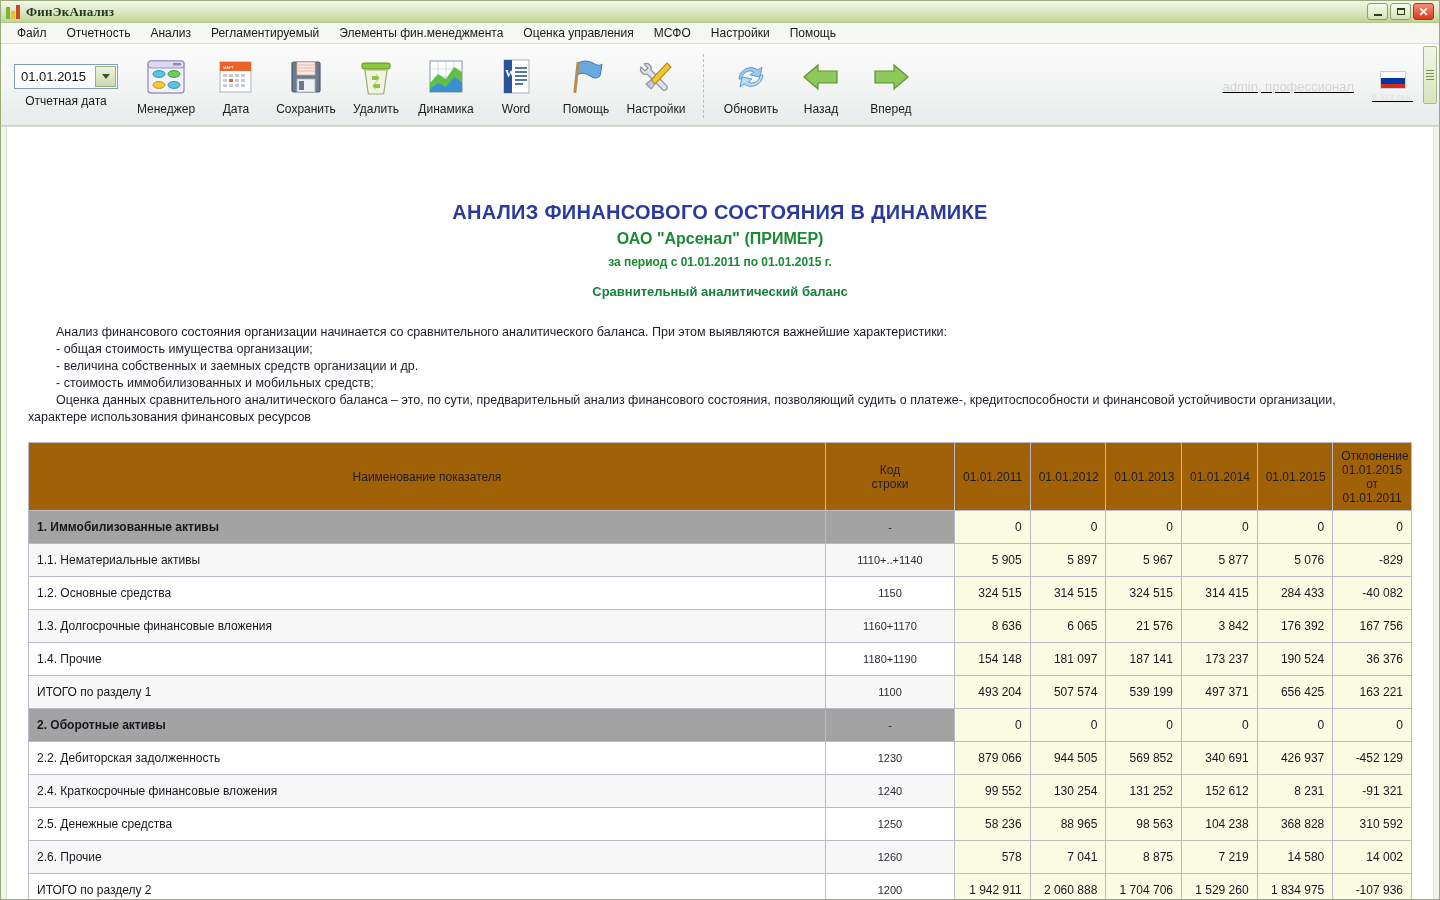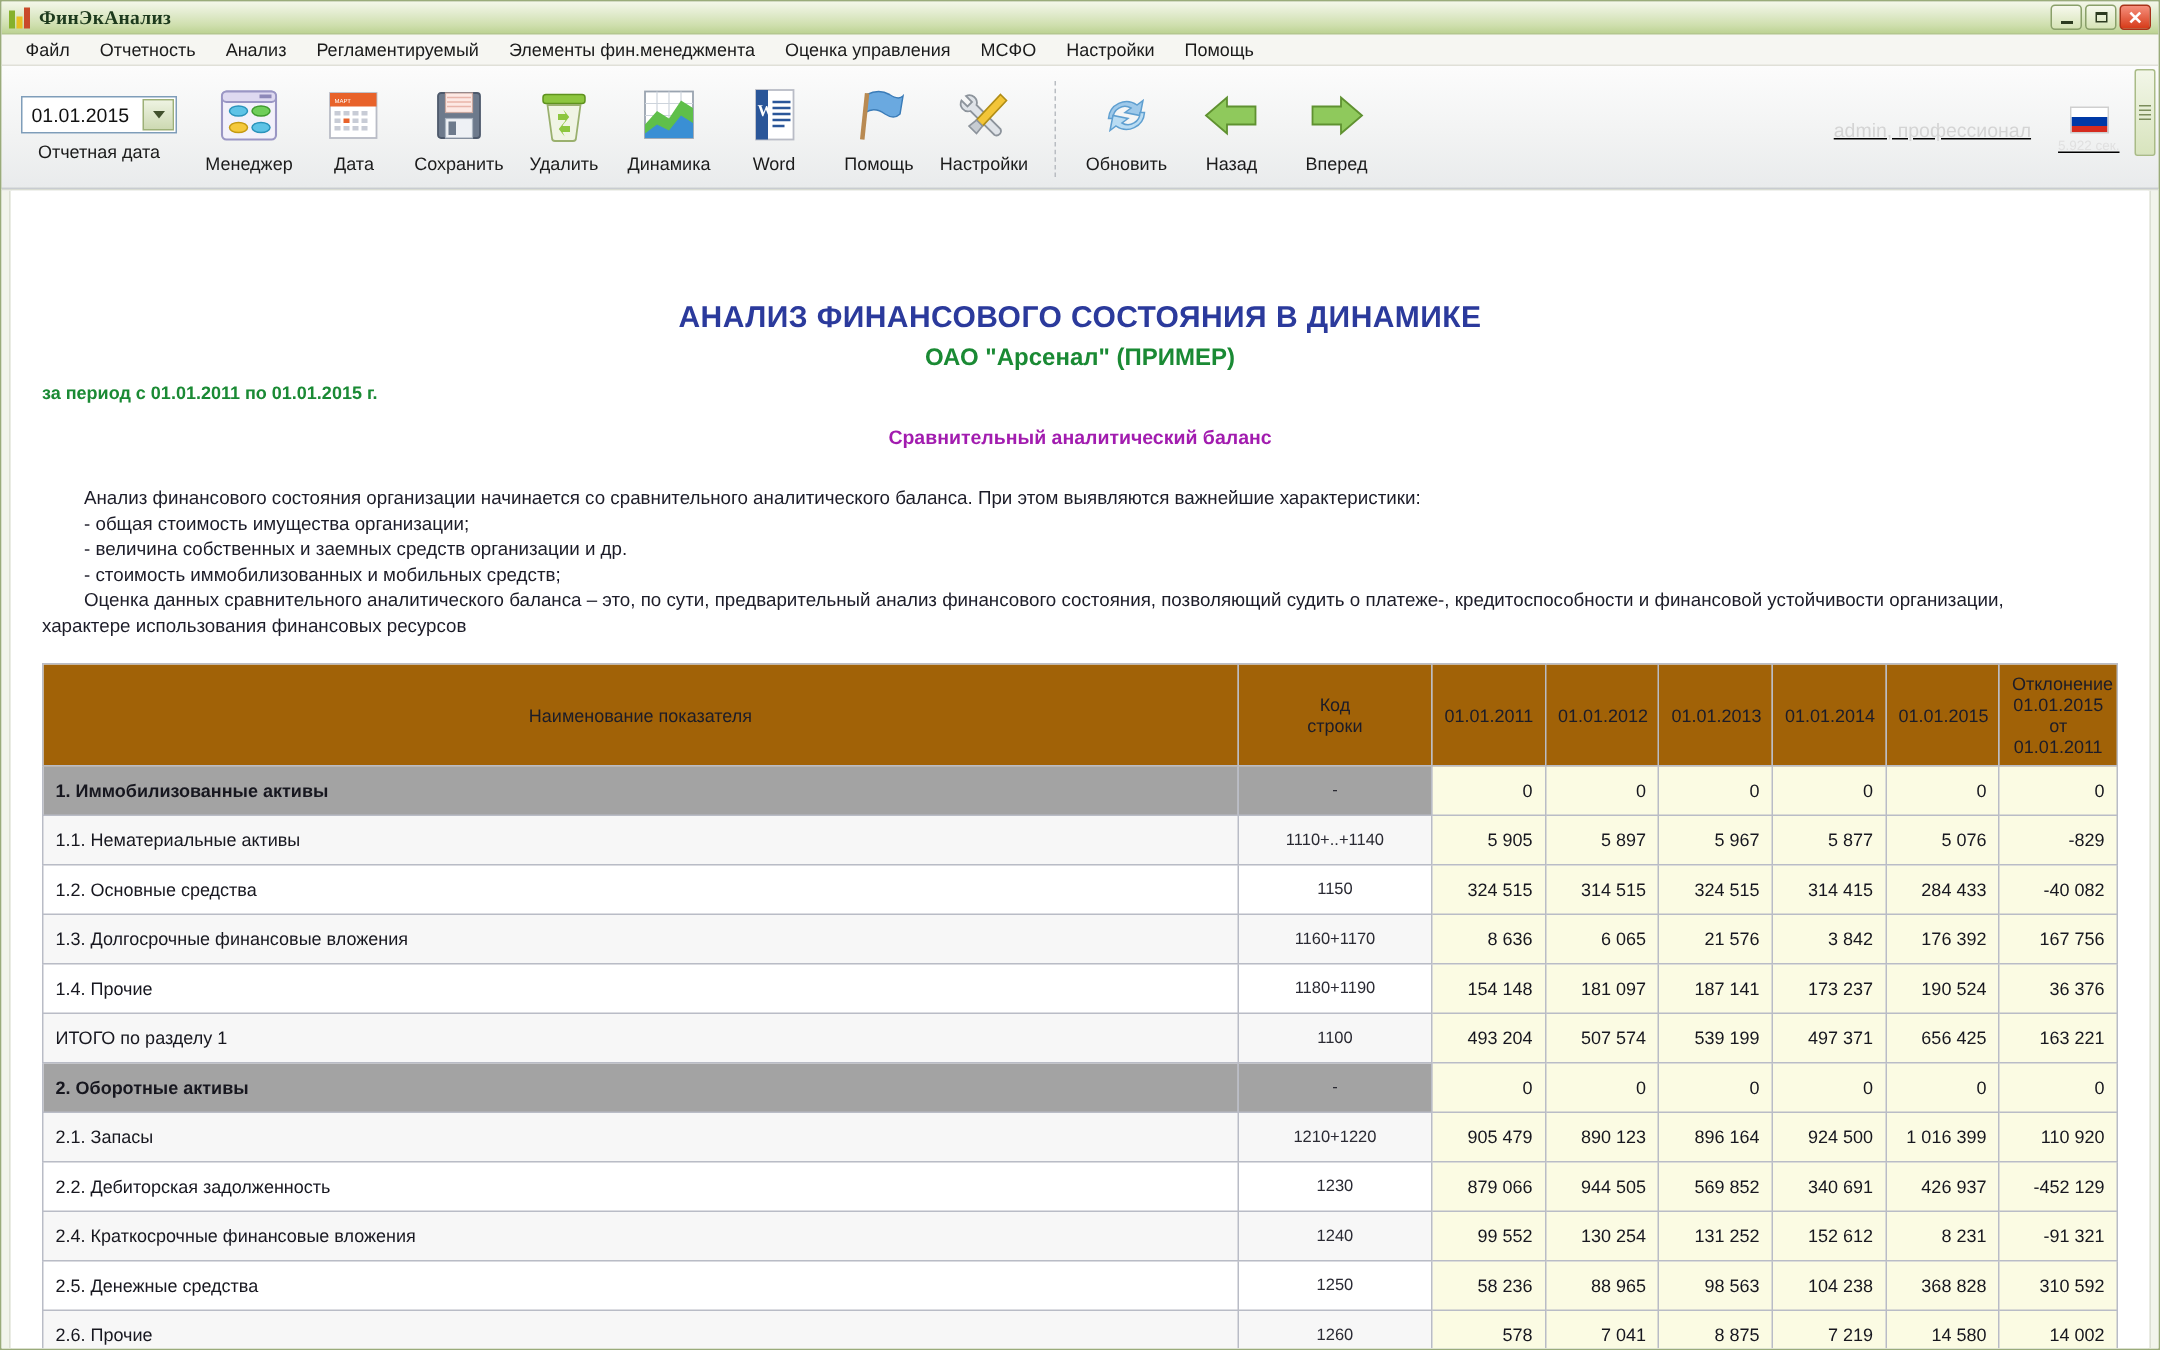--- a/index.html
+++ b/index.html
@@ -211,7 +211,7 @@
     margin-top: 6px;
   }
   .h-period {
-    text-align: left;
+    text-align: center;
     font-size: 12px; font-weight: bold;
     color: #1a8a34;
     margin-top: 7px;

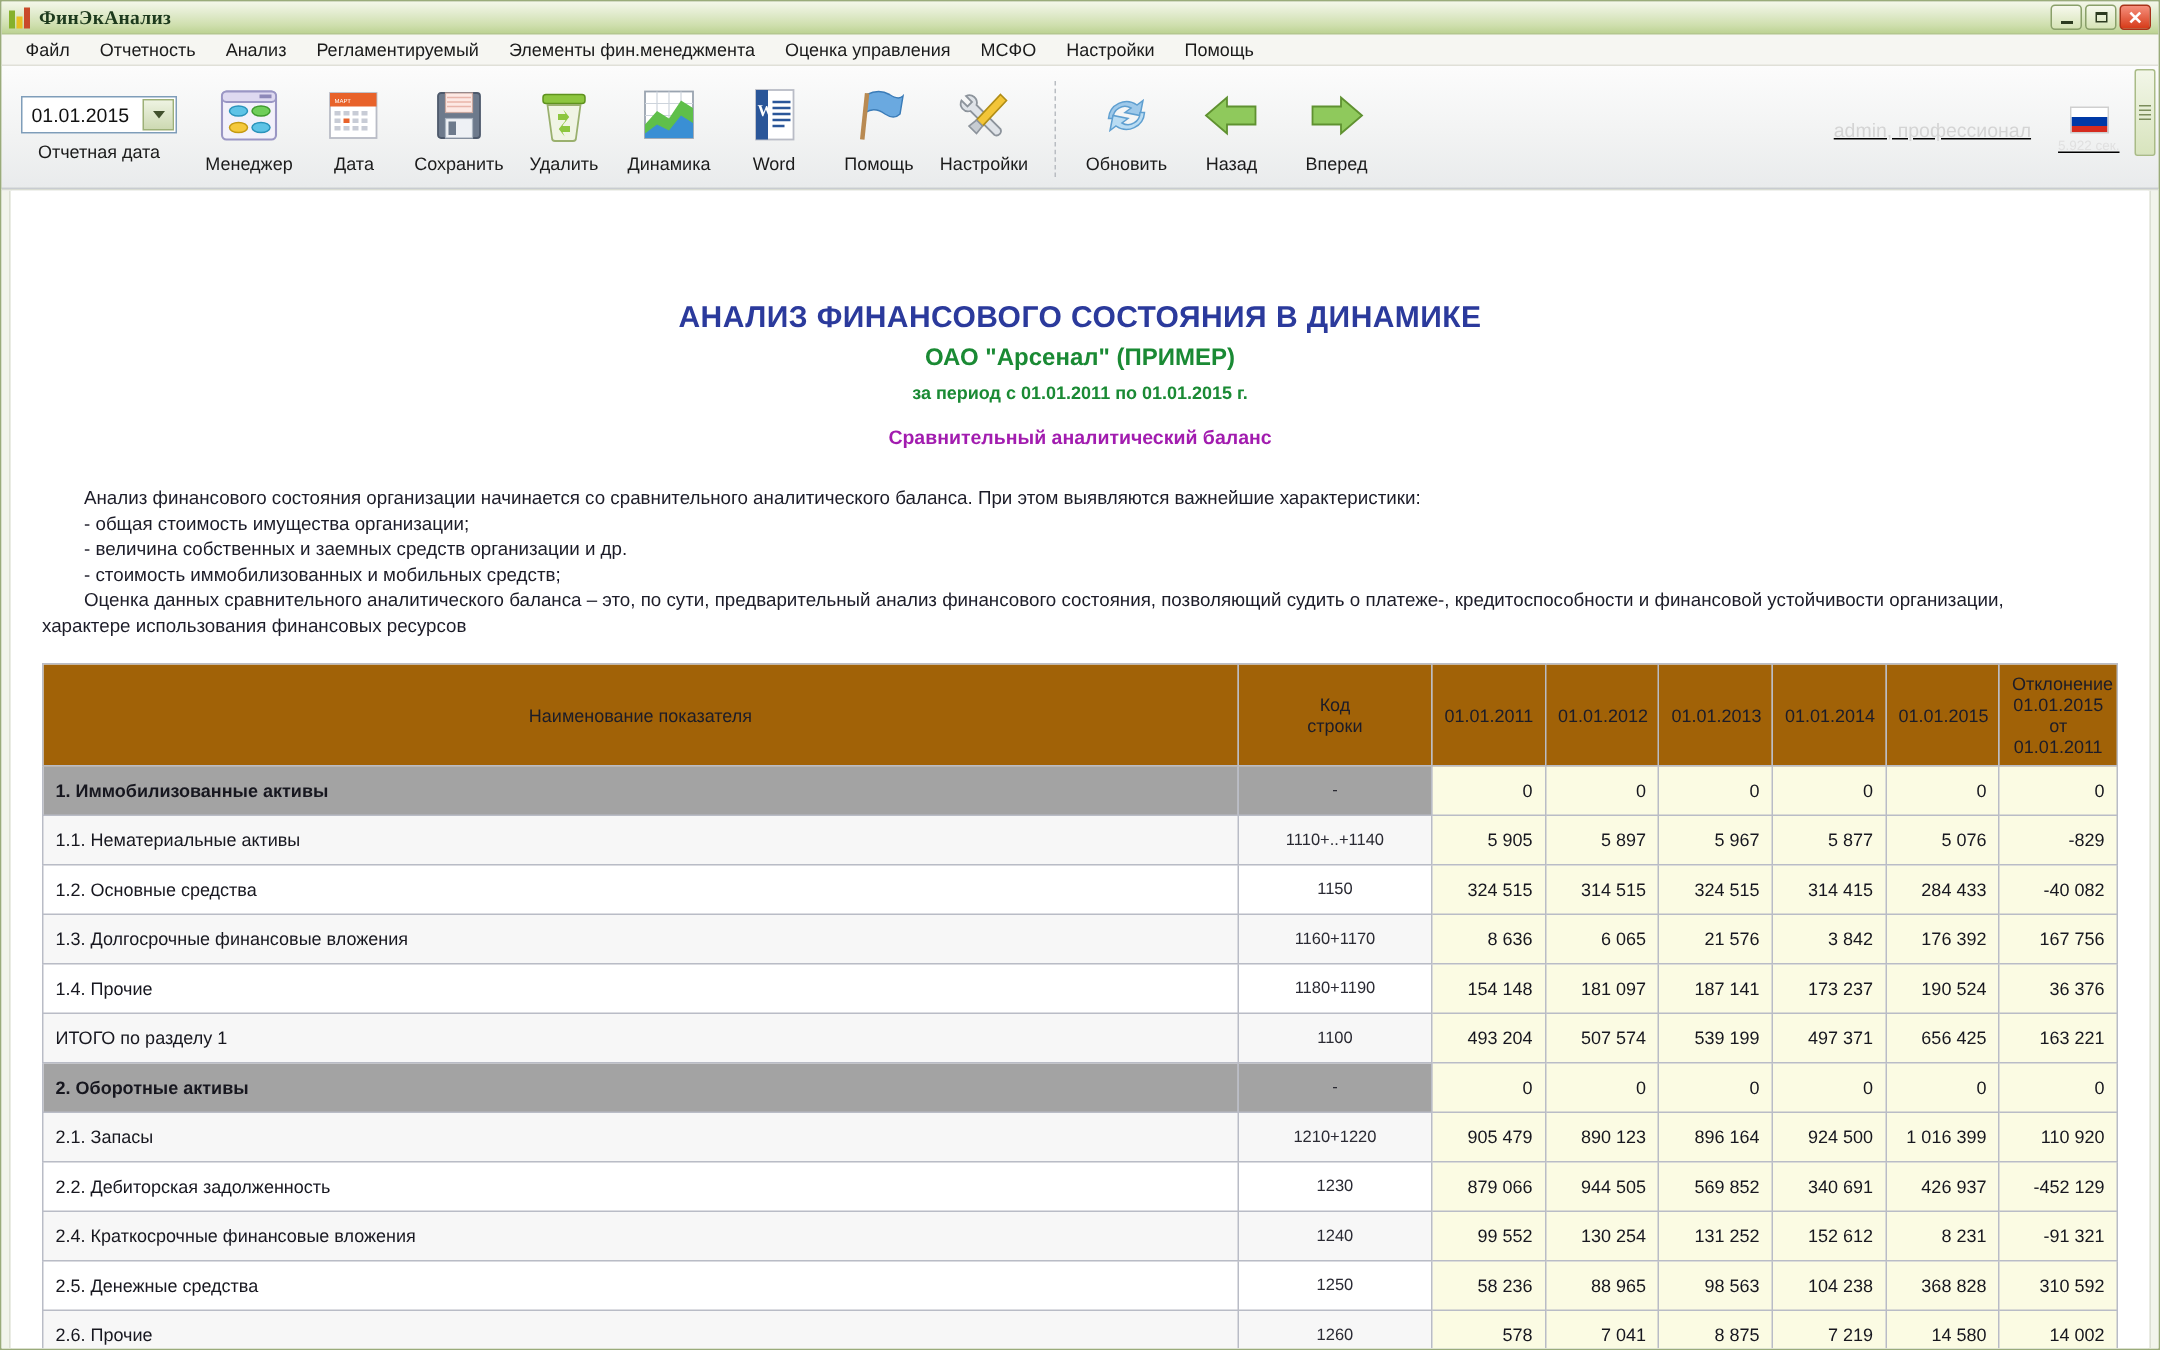--- a/index.html
+++ b/index.html
@@ -219,7 +219,7 @@
   .h-sub {
     text-align: center;
     font-size: 13px; font-weight: bold;
-    color: #a21caf;
+    color: #15803d;
     margin-top: 15px;
   }
 

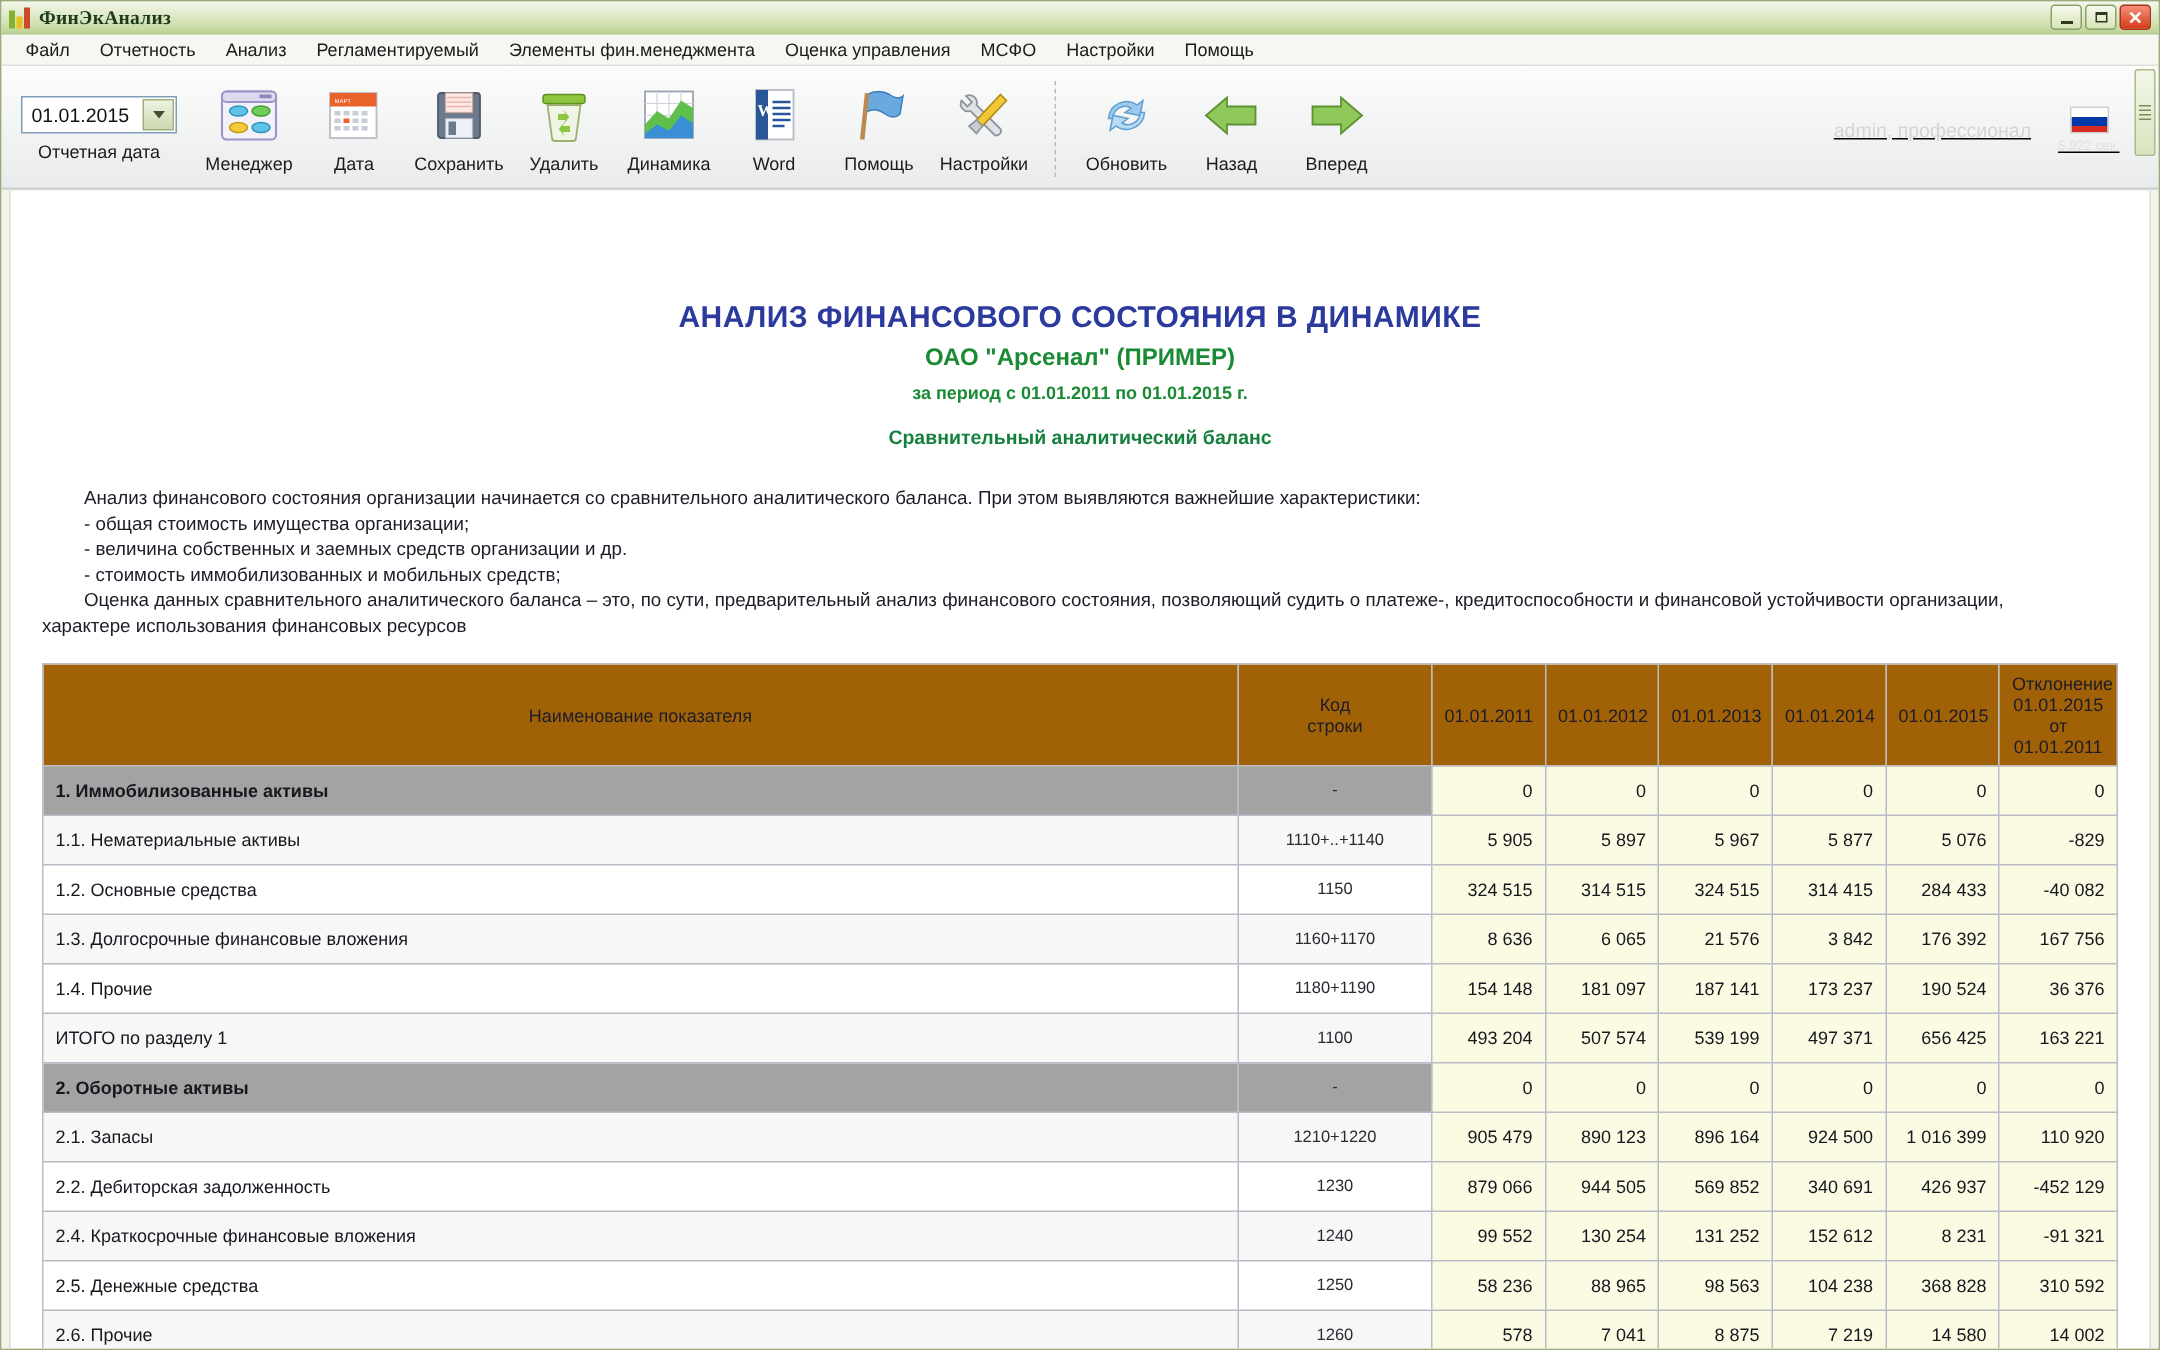--- a/index.html
+++ b/index.html
@@ -618,16 +618,6 @@
               <td class="num">0</td>
               <td class="num">0</td>
             </tr>
-            <tr class="item alt">
-              <td class="name">2.1. Запасы</td>
-              <td class="code">1210+1220</td>
-              <td class="num">905 479</td>
-              <td class="num">890 123</td>
-              <td class="num">896 164</td>
-              <td class="num">924 500</td>
-              <td class="num">1 016 399</td>
-              <td class="num">110 920</td>
-            </tr>
             <tr class="item">
               <td class="name">2.2. Дебиторская задолженность</td>
               <td class="code">1230</td>

